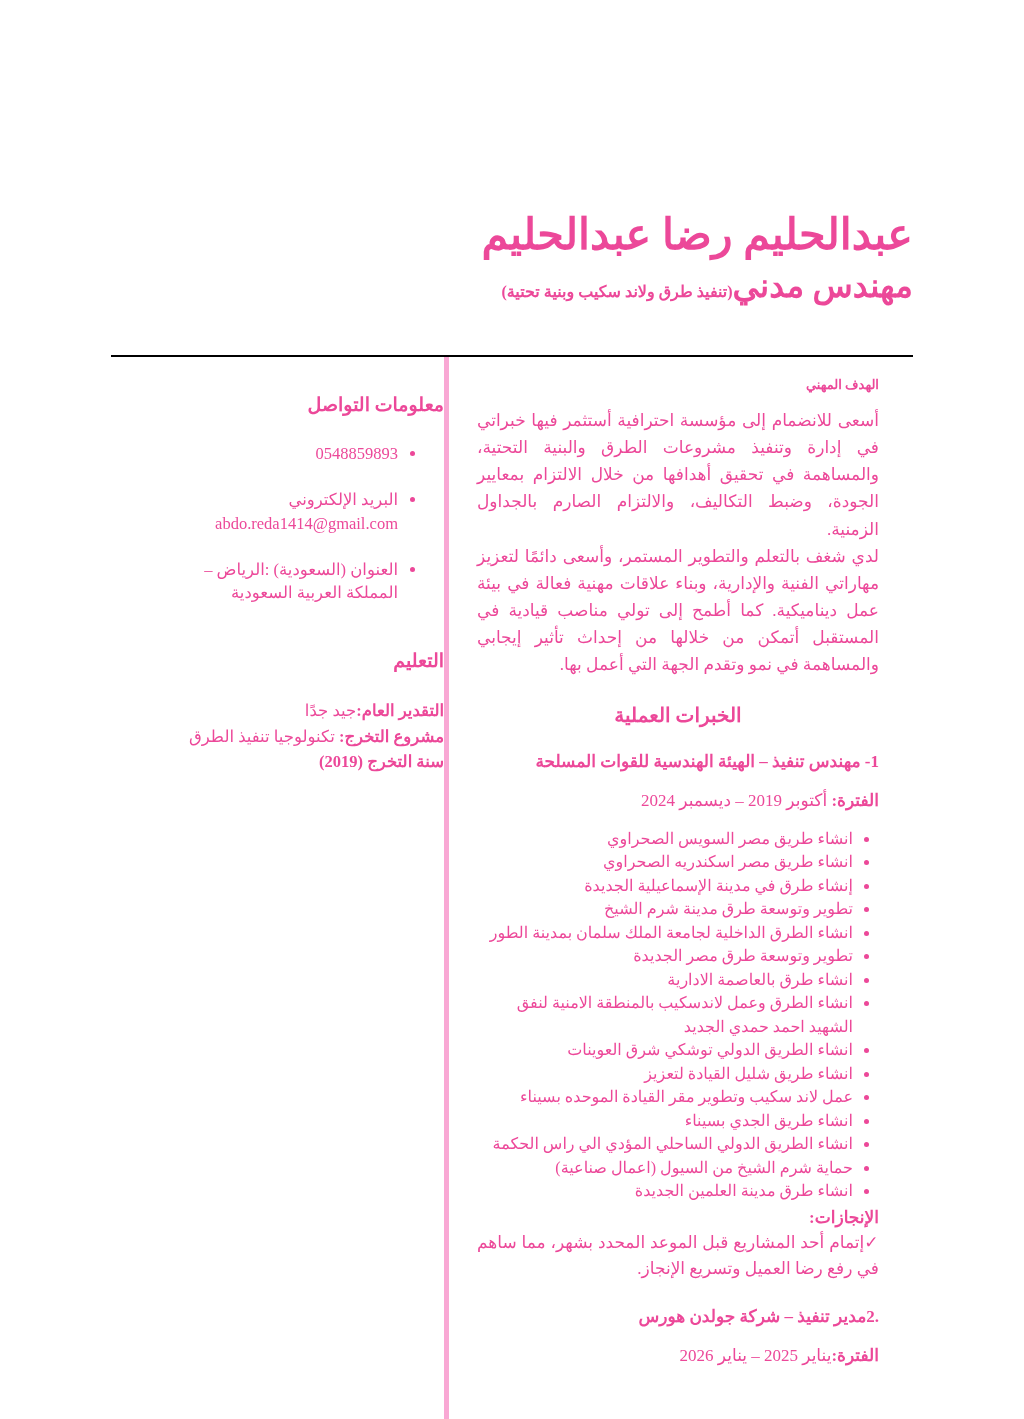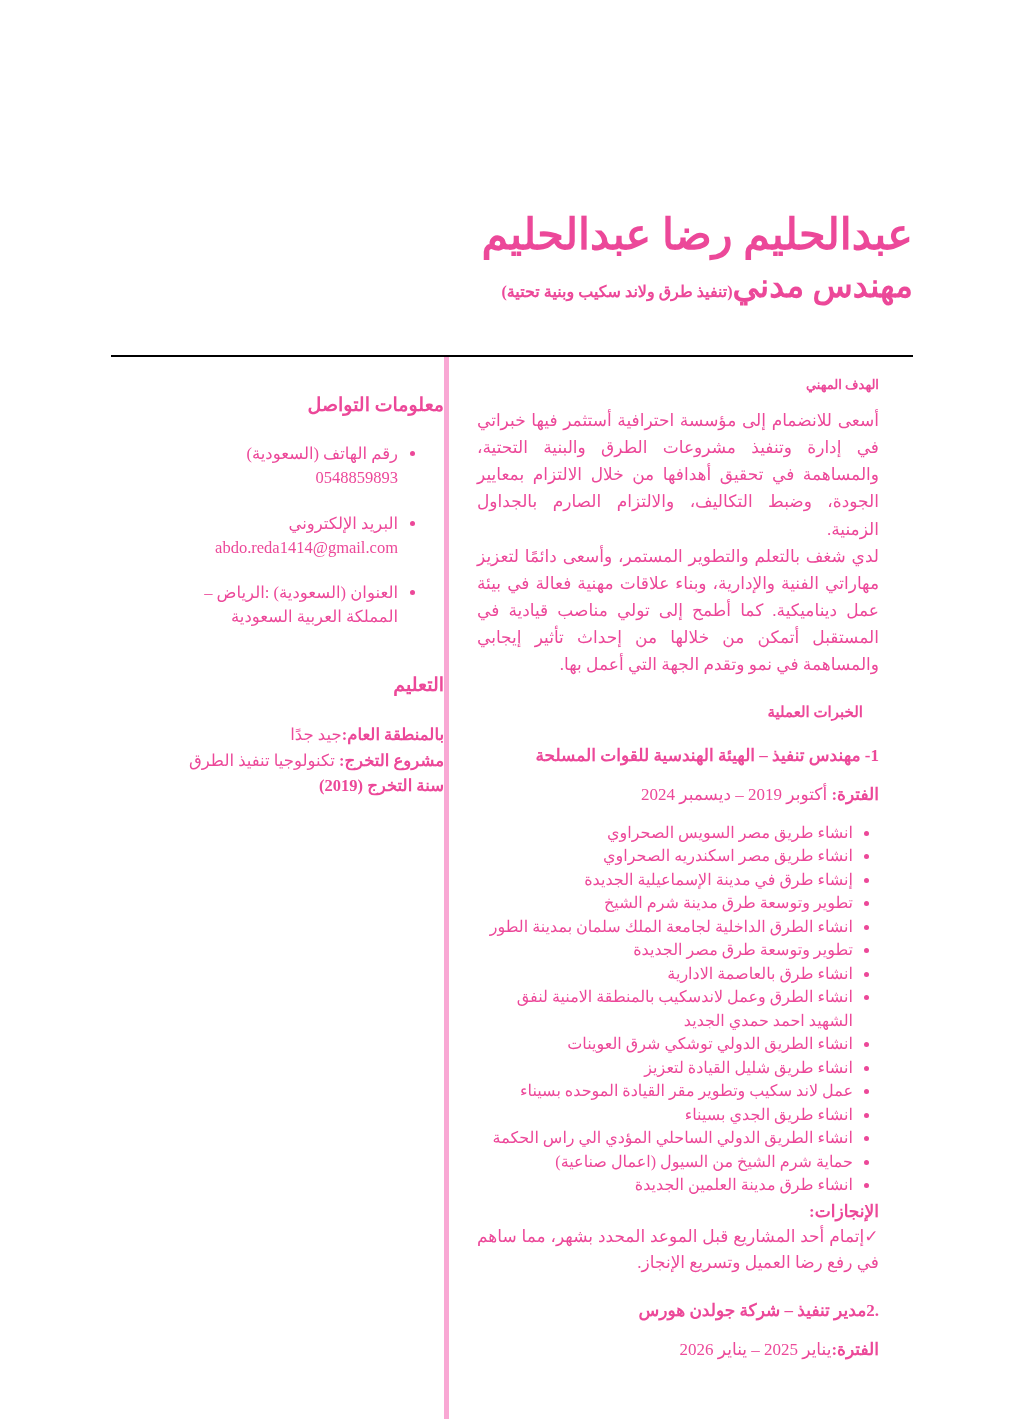--- a/index.html
+++ b/index.html
@@ -67,7 +67,6 @@
 
       <ul class="contact-list">
         <li>
-          <span class="c-label">رقم الهاتف (السعودية)</span>
           <span class="c-value ltr">0548859893</span>
         </li>
         <li>

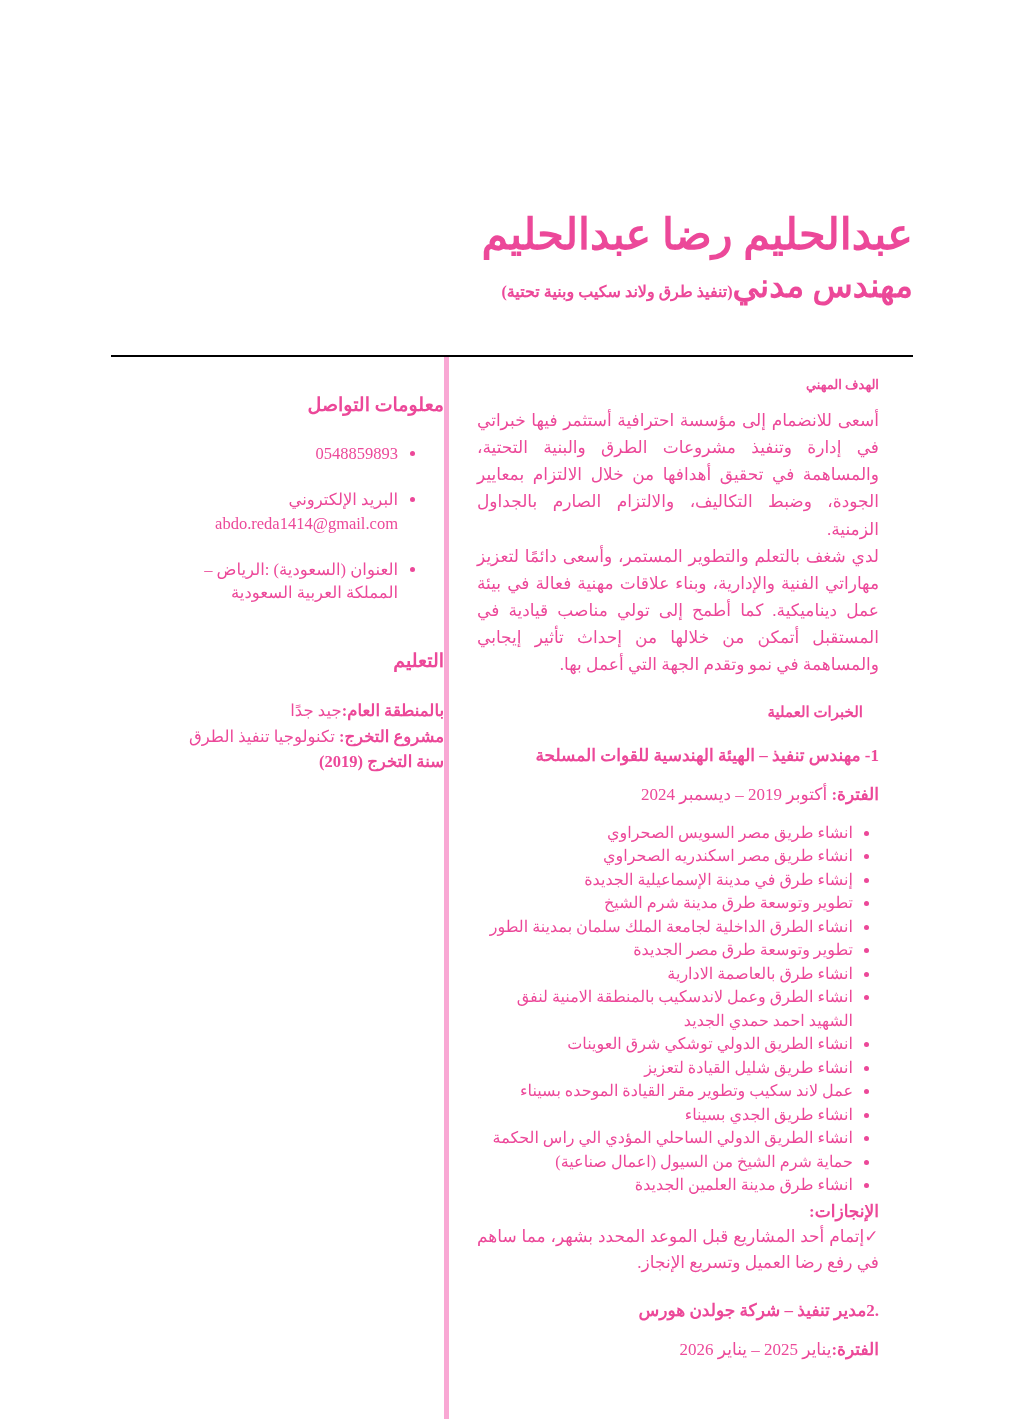--- a/index.html
+++ b/index.html
@@ -83,7 +83,7 @@
 
       <div class="edu">
         <div>
-          <span class="bold">بالمنطقة العام:</span><span>جيد جدًا</span>
+          <span class="bold">التقدير العام:</span><span>جيد جدًا</span>
         </div>
         <div>
           <span class="bold">مشروع التخرج:</span><span> تكنولوجيا تنفيذ الطرق</span>

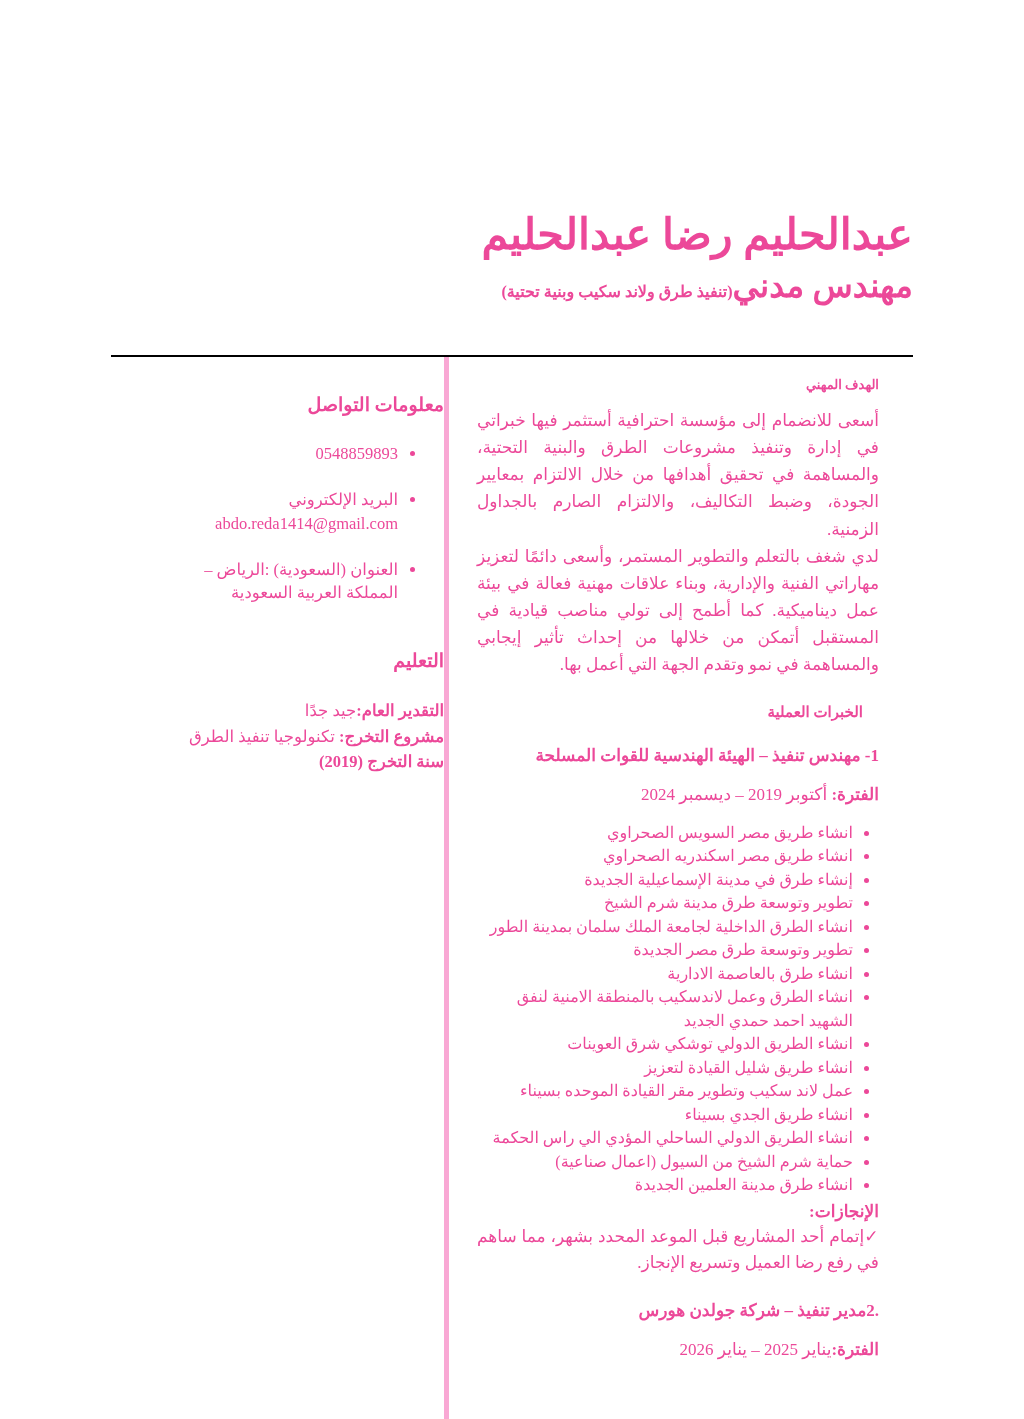--- a/index.html
+++ b/index.html
@@ -37,7 +37,7 @@
   }
   .obj-heading { font-size:13px; font-weight:700; margin:0 0 14px; }
   .objective { margin:0; text-align:justify; line-height:1.6; }
-  .section-heading { font-size:15px; font-weight:700; margin:24px 16px 0; }
+  .section-heading { font-size:20px; font-weight:700; margin:24px 16px 0;text-align:center; }
   .job-title { font-size:17px; font-weight:700; margin:24px 0 0; }
   .period { margin:18px 0 0; }
   .projects { list-style:disc; margin:16px 0 0; padding:0 26px 0 0; }

